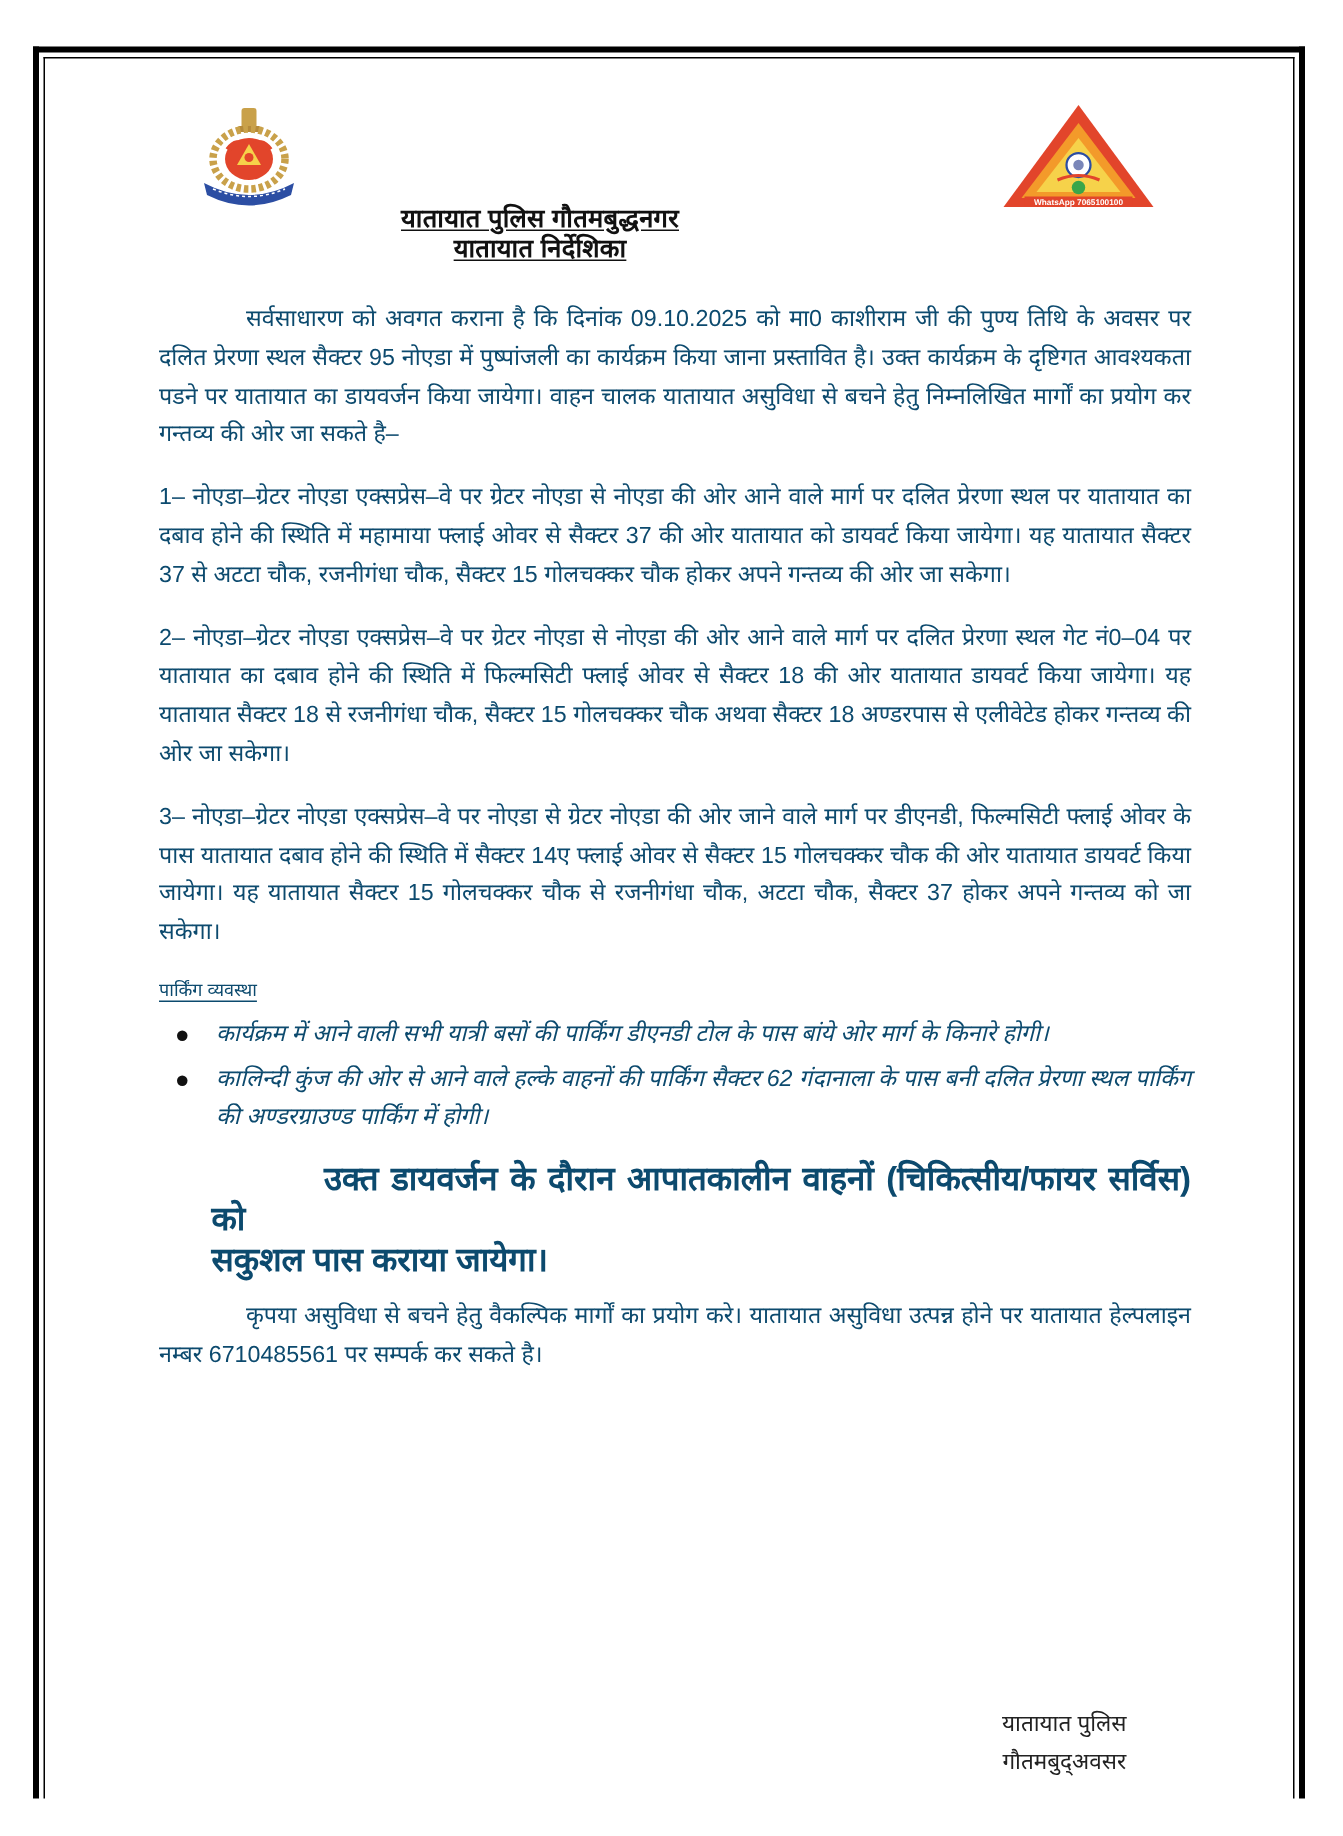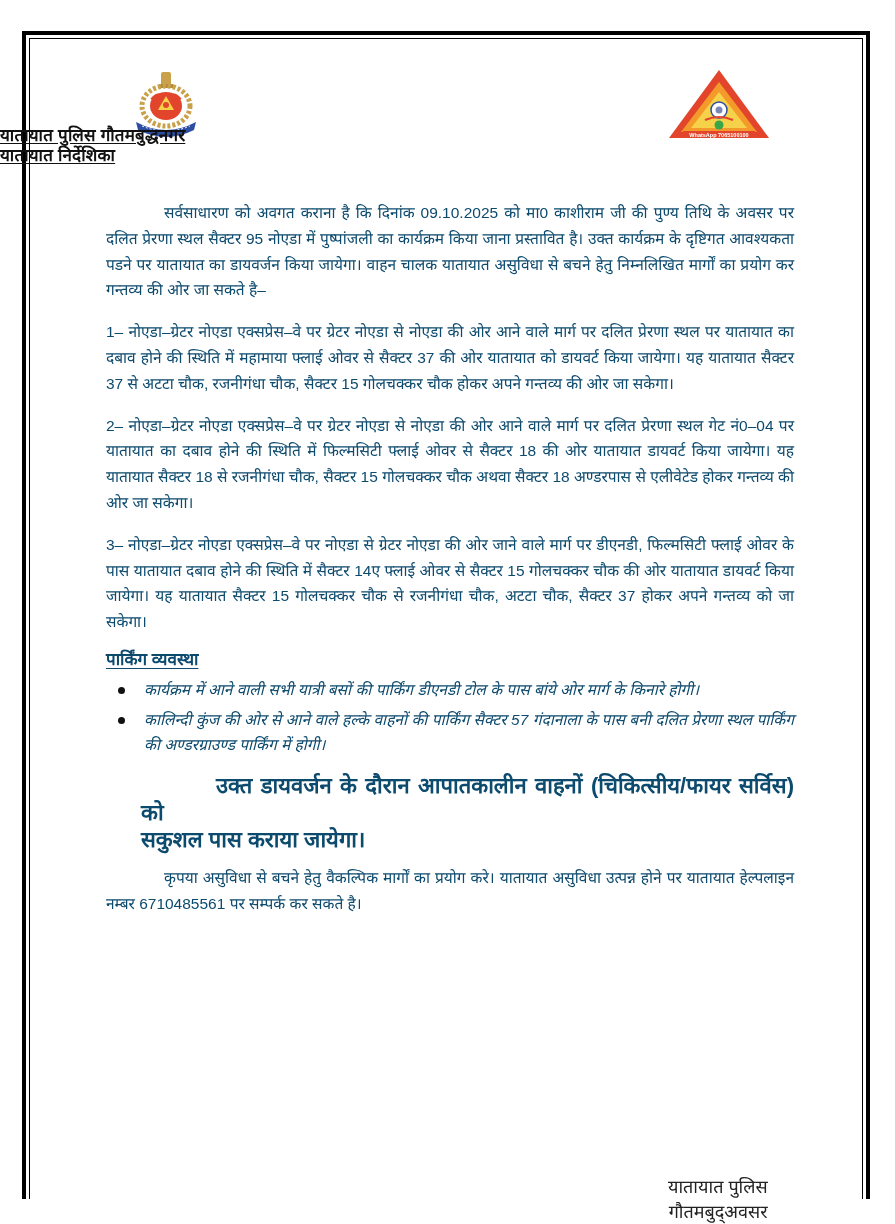--- a/index.html
+++ b/index.html
@@ -56,9 +56,9 @@
   .title-block {
     position: absolute;
     left: 0;
-    top: 126px;
+    top: 136px;
     width: 720px;
-    text-align: left;
+    text-align: center;
   }
   .title-line {
     display: inline-block;

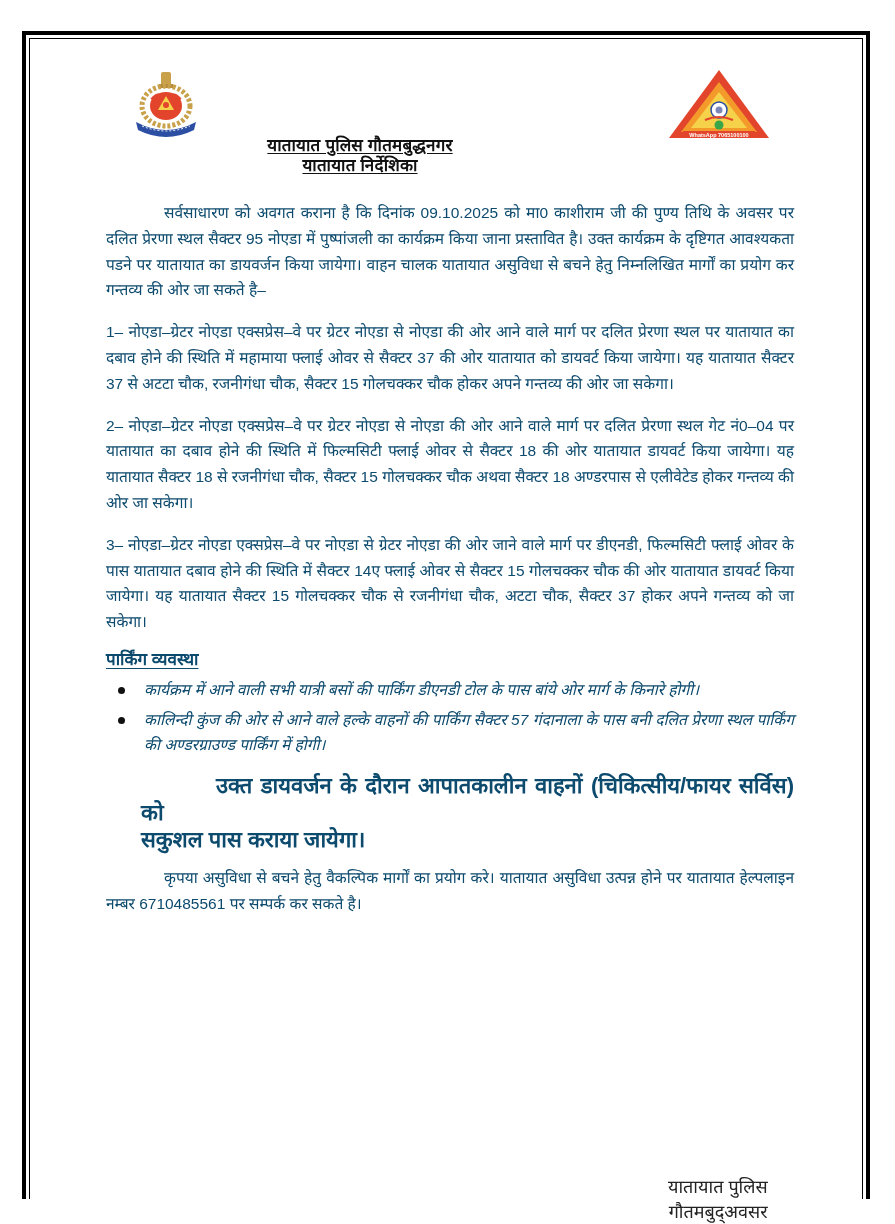--- a/index.html
+++ b/index.html
@@ -89,10 +89,10 @@
   .gap { margin-top: 16px; }
   .section-heading {
     margin-top: 14px;
-    font-weight: bold;
+    font-weight: normal;
     text-decoration: underline;
     text-underline-offset: 3px;
-    font-size: 17px;
+    font-size: 12px;
     line-height: 22px;
     display: inline-block;
   }

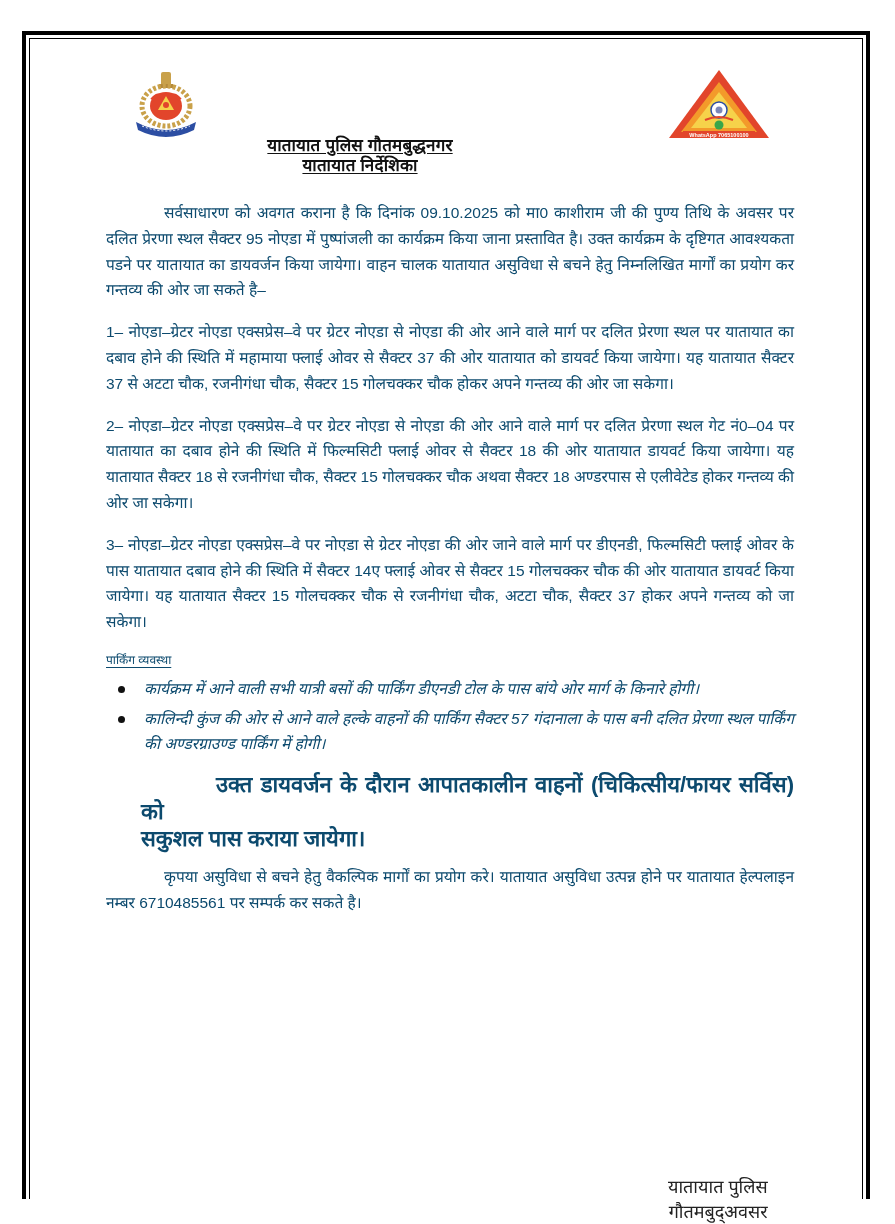--- a/index.html
+++ b/index.html
@@ -203,7 +203,7 @@
     </li>
     <li>
       <span class="dot"></span>
-      <span>कालिन्दी कुंज की ओर से आने वाले हल्के वाहनों की पार्किंग सैक्टर 57 गंदानाला के पास बनी दलित प्रेरणा स्थल पार्किंग की अण्डरग्राउण्ड पार्किंग में होगी।</span>
+      <span>कालिन्दी कुंज की ओर से आने वाले हल्के वाहनों की पार्किंग सैक्टर 62 गंदानाला के पास बनी दलित प्रेरणा स्थल पार्किंग की अण्डरग्राउण्ड पार्किंग में होगी।</span>
     </li>
   </ul>
 

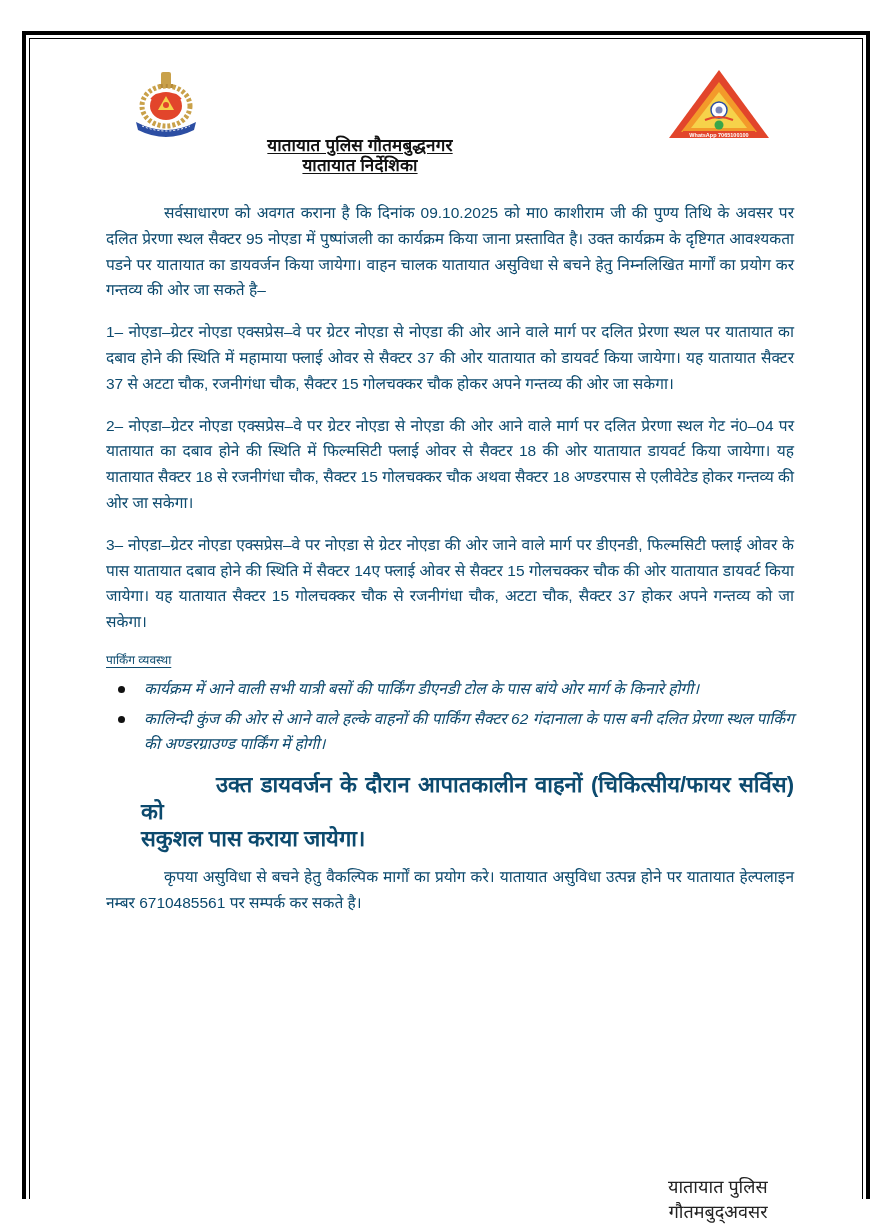--- a/index.html
+++ b/index.html
@@ -136,12 +136,11 @@
     position: absolute;
     left: 668px;
     top: 1137px;
-    text-align: right;
+    text-align: center;
     font-family: "Liberation Sans", sans-serif;
-    font-size: 18px;
+    font-size: 15px;
     line-height: 25px;
     color: #222;
-    margin-top: 38px;
   }
 </style>
 </head>

